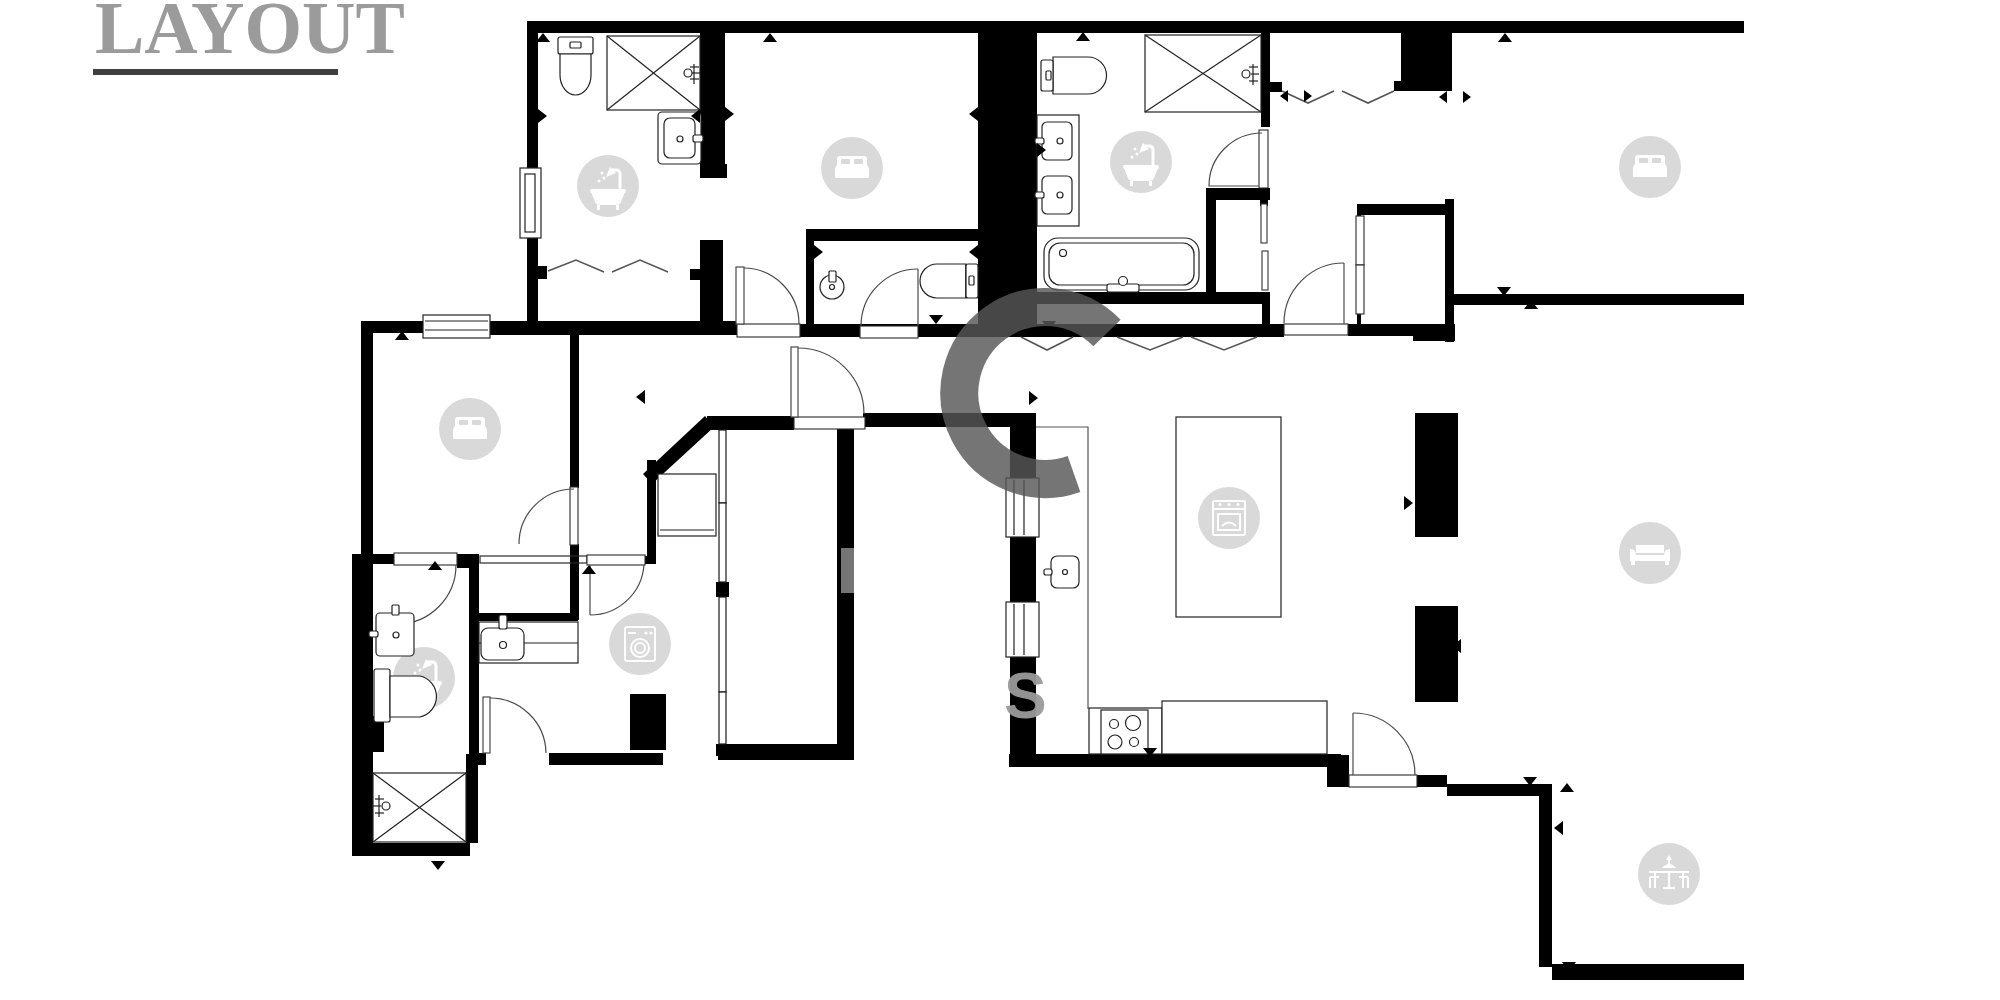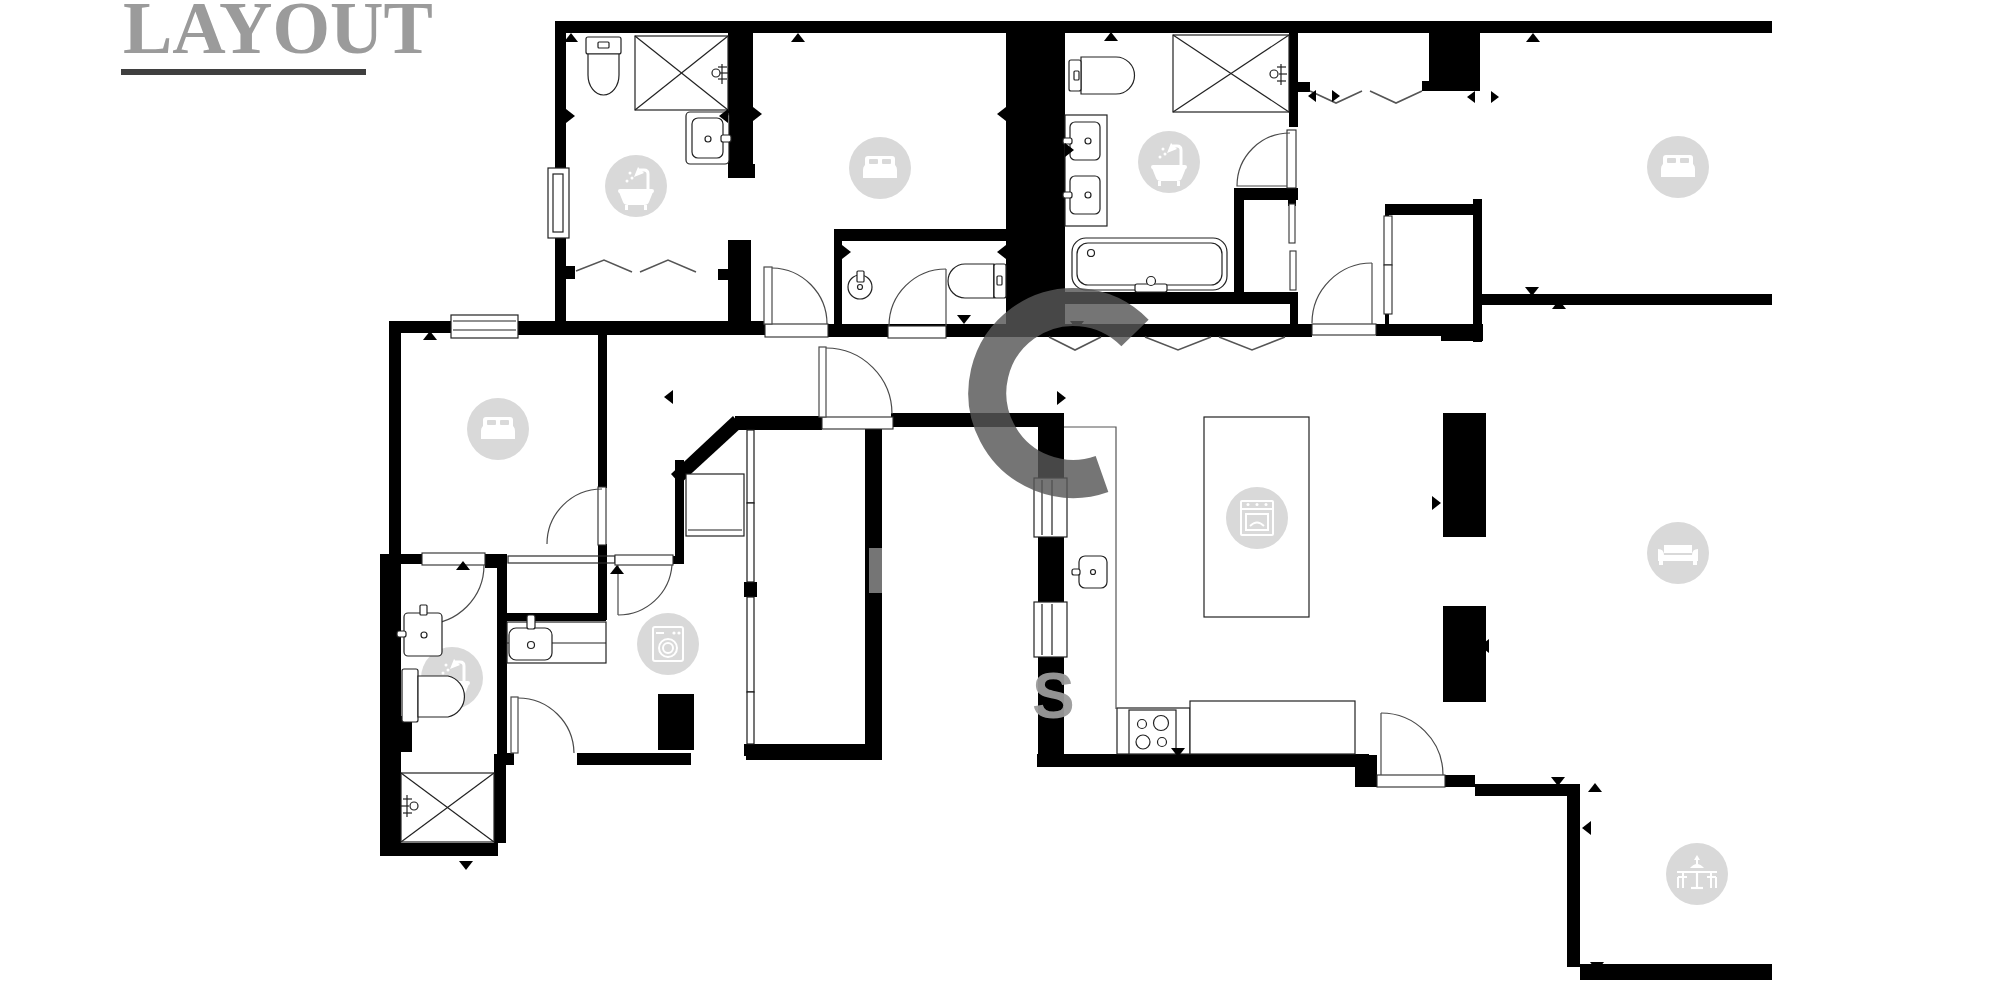--- a/index.html
+++ b/index.html
@@ -3,7 +3,7 @@
 <meta charset="utf-8">
 <style>
   html,body{margin:0;padding:0;background:#ffffff;}
-  #page{position:relative;width:1744px;height:1000px;background:#ffffff;overflow:hidden;margin-left:28px;}
+  #page{position:relative;width:1744px;height:1000px;background:#ffffff;overflow:hidden;}
   #title{position:absolute;left:95px;top:-14px;font-family:"Liberation Serif",serif;font-weight:bold;
          font-size:74px;color:#9b9b9b;letter-spacing:0px;}
   #rule{position:absolute;left:93px;top:69px;width:245px;height:6px;background:#3f3f3f;}

